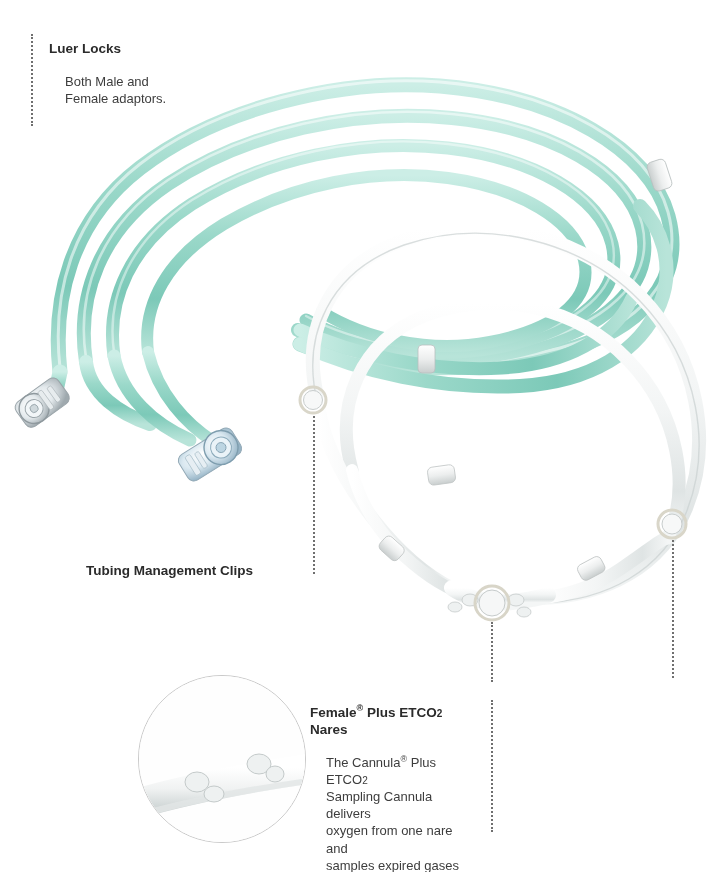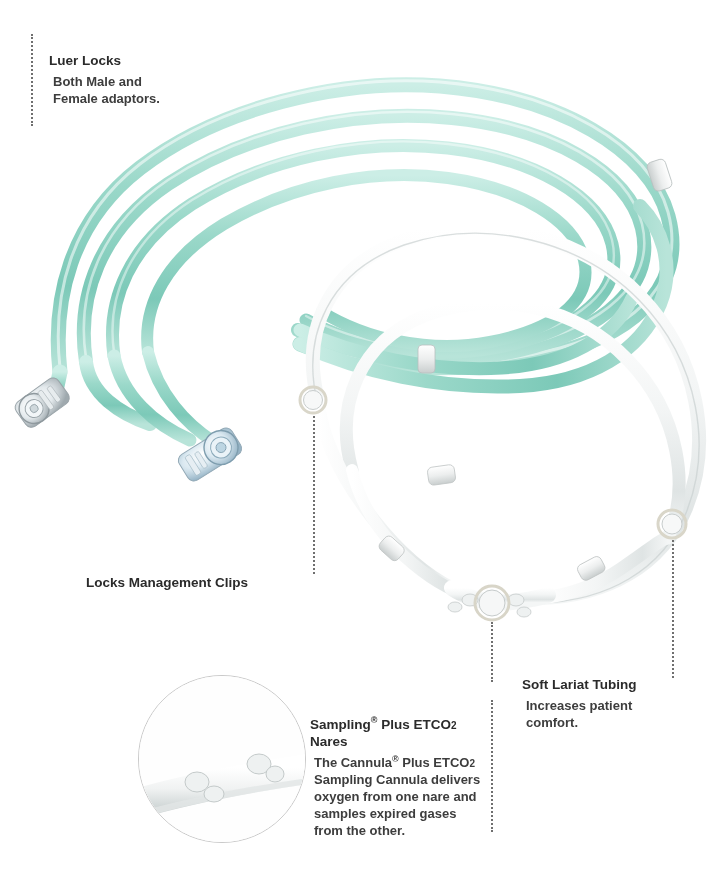--- a/index.html
+++ b/index.html
@@ -35,7 +35,7 @@
     font-weight: bold;
     line-height: 1.26;
     color: #2b2b2b;
-    margin: 16px 0 1px 0;
+    margin: 4px 0 1px 0;
     white-space: pre-line;
   }
   .callout .desc {

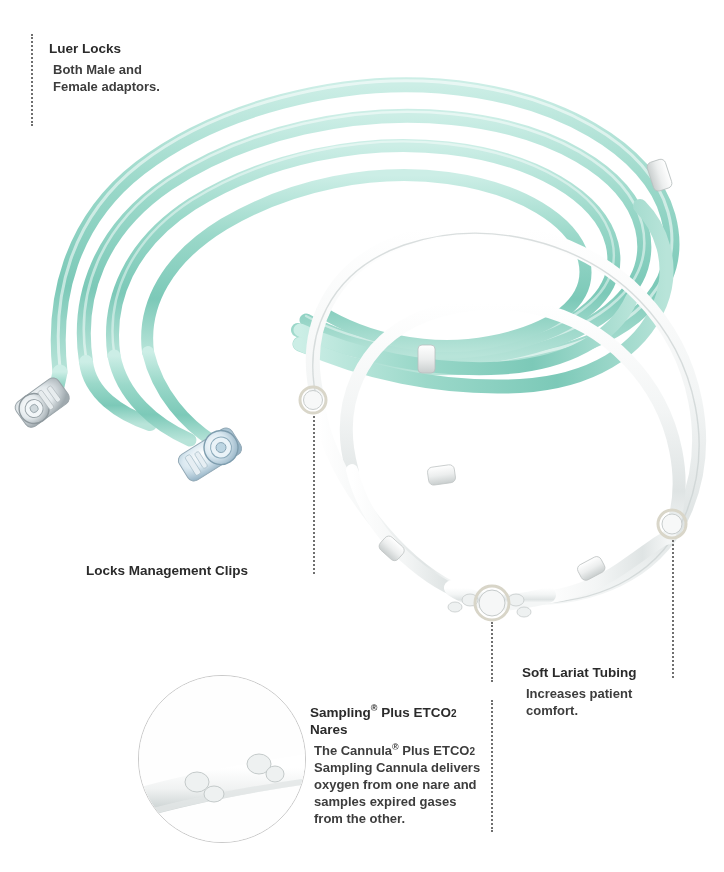--- a/index.html
+++ b/index.html
@@ -42,9 +42,8 @@
     font-size: 13px;
     line-height: 1.32;
     color: #3d3d3d;
-    margin: 4px;
+    margin: 16px;
     white-space: pre-line;
-    font-weight: bold;
   }
   .leader {
     position: absolute;

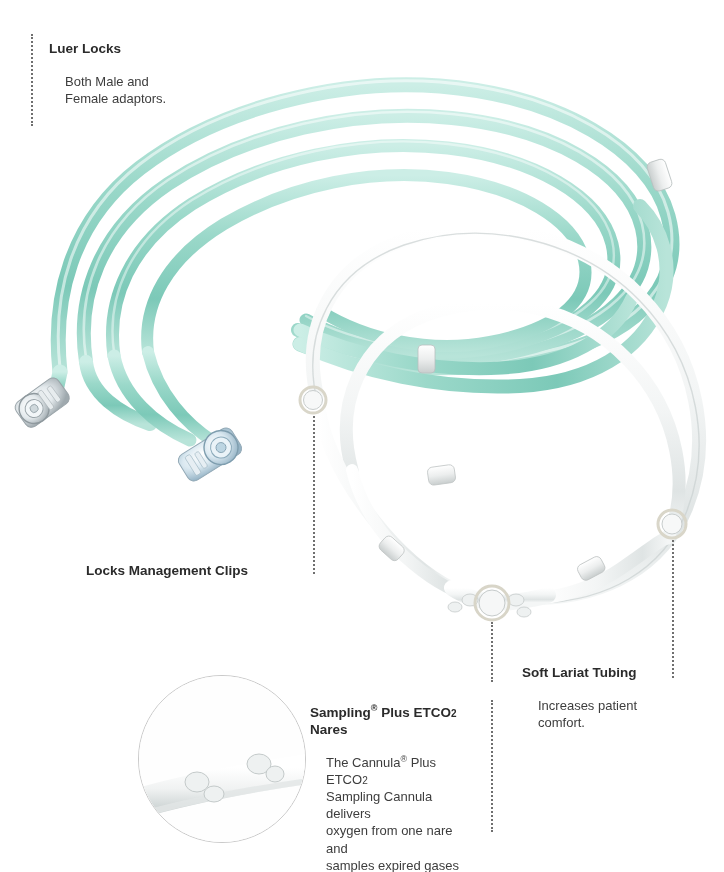--- a/index.html
+++ b/index.html
@@ -265,7 +265,7 @@
   </div>
 
   <div class="callout" id="callout-clips">
-    <p class="title">Locks Management Clips</p>
+    <p class="title">Tubing Management Clips</p>
   </div>
 
   <div class="callout" id="callout-lariat">

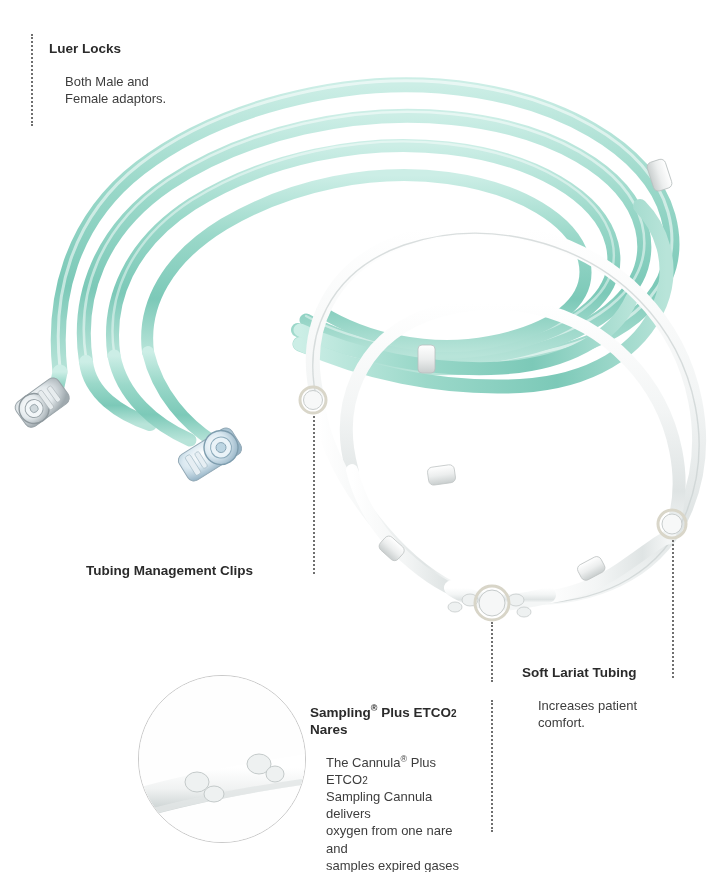--- a/index.html
+++ b/index.html
@@ -268,11 +268,6 @@
     <p class="title">Tubing Management Clips</p>
   </div>
 
-  <div class="callout" id="callout-lariat">
-    <p class="title">Soft Lariat Tubing</p>
-    <p class="desc">Increases patient
-comfort.</p>
-  </div>
 
   <div class="callout" id="callout-nares">
     <p class="title"><span>Sampling</span><span class="sup">®</span><span> Plus ETCO</span><span class="sub">2</span><span style="white-space:pre-line">

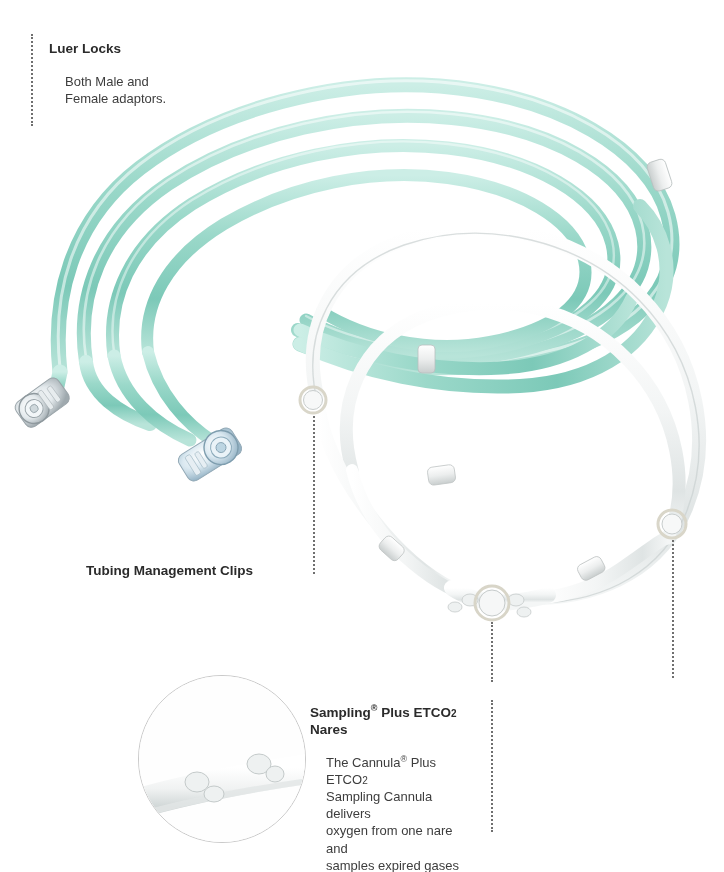--- a/index.html
+++ b/index.html
@@ -270,7 +270,7 @@
 
 
   <div class="callout" id="callout-nares">
-    <p class="title"><span>Sampling</span><span class="sup">®</span><span> Plus ETCO</span><span class="sub">2</span><span style="white-space:pre-line">
+    <p class="title"><span>Female</span><span class="sup">®</span><span> Plus ETCO</span><span class="sub">2</span><span style="white-space:pre-line">
 Nares</span></p>
     <p class="desc"><span>The Cannula</span><span class="sup">®</span><span> Plus ETCO</span><span class="sub">2</span><span style="white-space:pre-line">
 Sampling Cannula delivers

